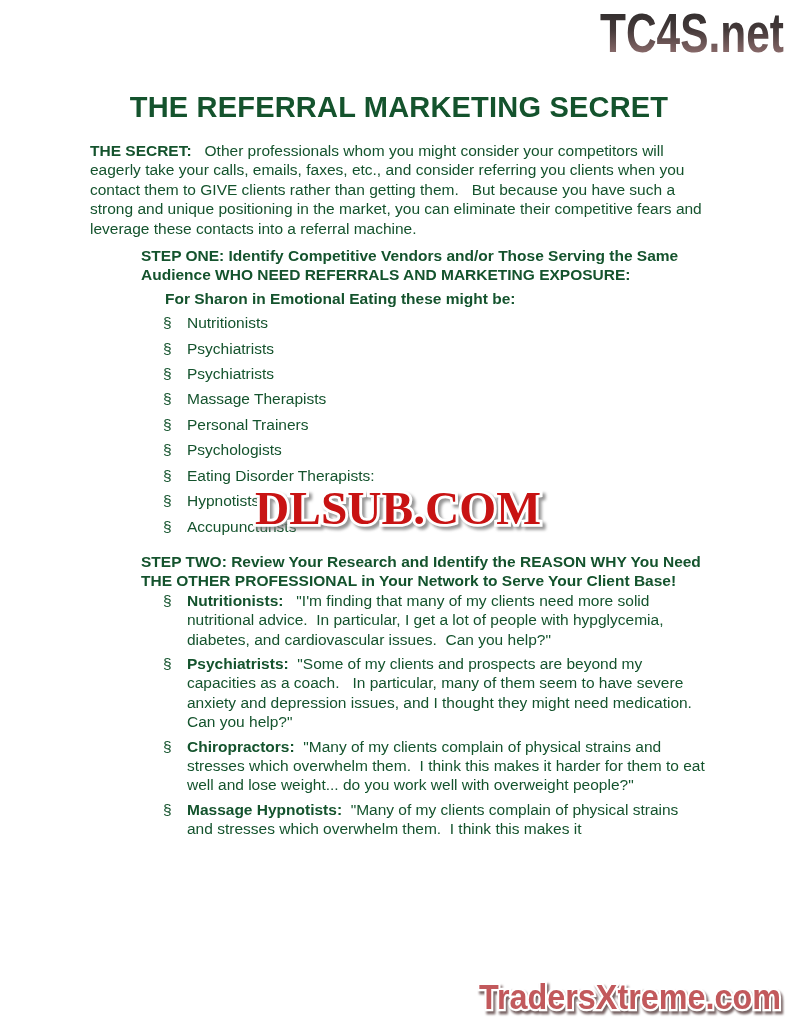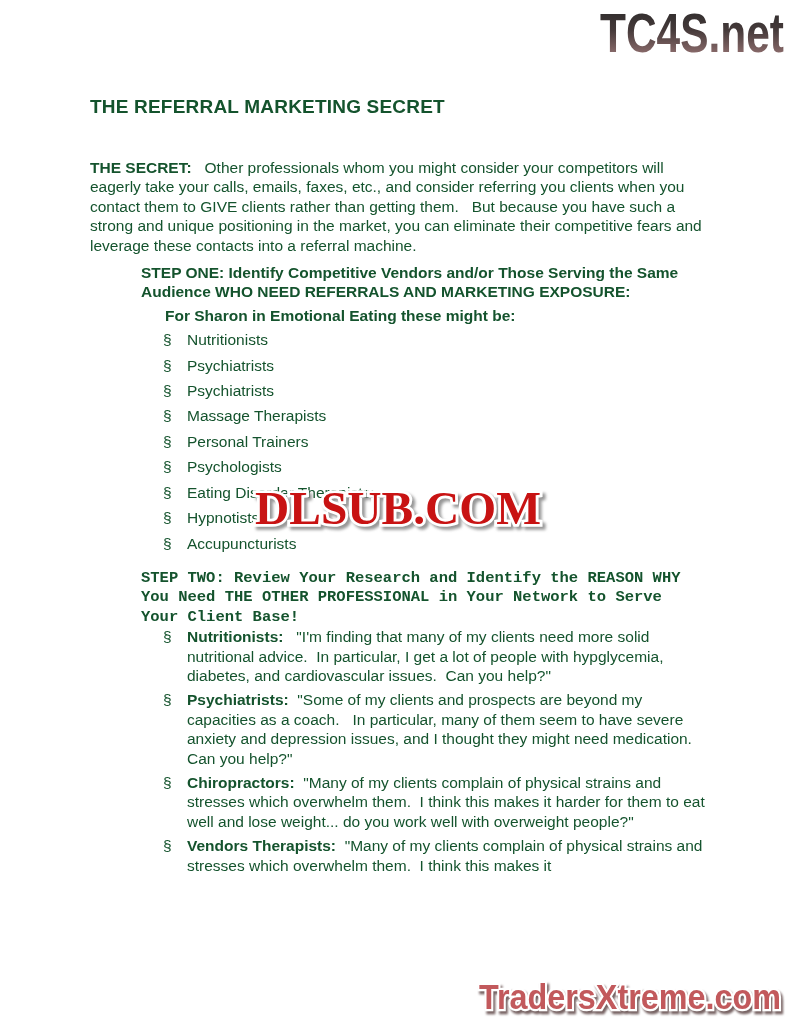--- a/index.html
+++ b/index.html
@@ -17,9 +17,10 @@
 
   .title {
     margin: 92px 0 0 0;
-    font-size: 19px;
+    font-size: 29px;
     line-height: 30px;
     font-weight: bold;
+    text-align: center;
     letter-spacing: 0.2px;
   }
   .para, .how, .step-heading, .sharon, .blist {

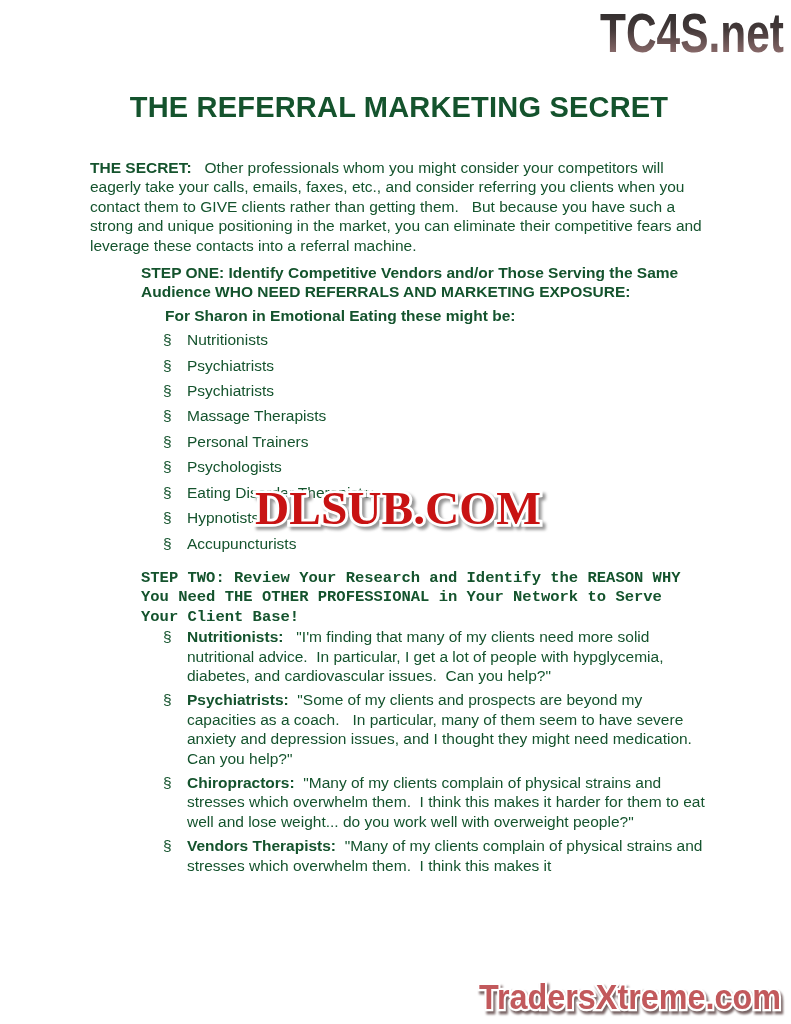--- a/index.html
+++ b/index.html
@@ -27,7 +27,7 @@
     font-size: 15.5px;
     line-height: 19.4px;
   }
-  .para { margin: 36px 0 0 0; white-space: pre-wrap; }
+  .para { margin: 19px 0 0 0; white-space: pre-wrap; }
   .lead { font-weight: bold; }
   .how { margin: 4px 0 0 0; font-weight: bold; }
   .step-heading { margin: 8px 0 0 51px; font-weight: bold; }

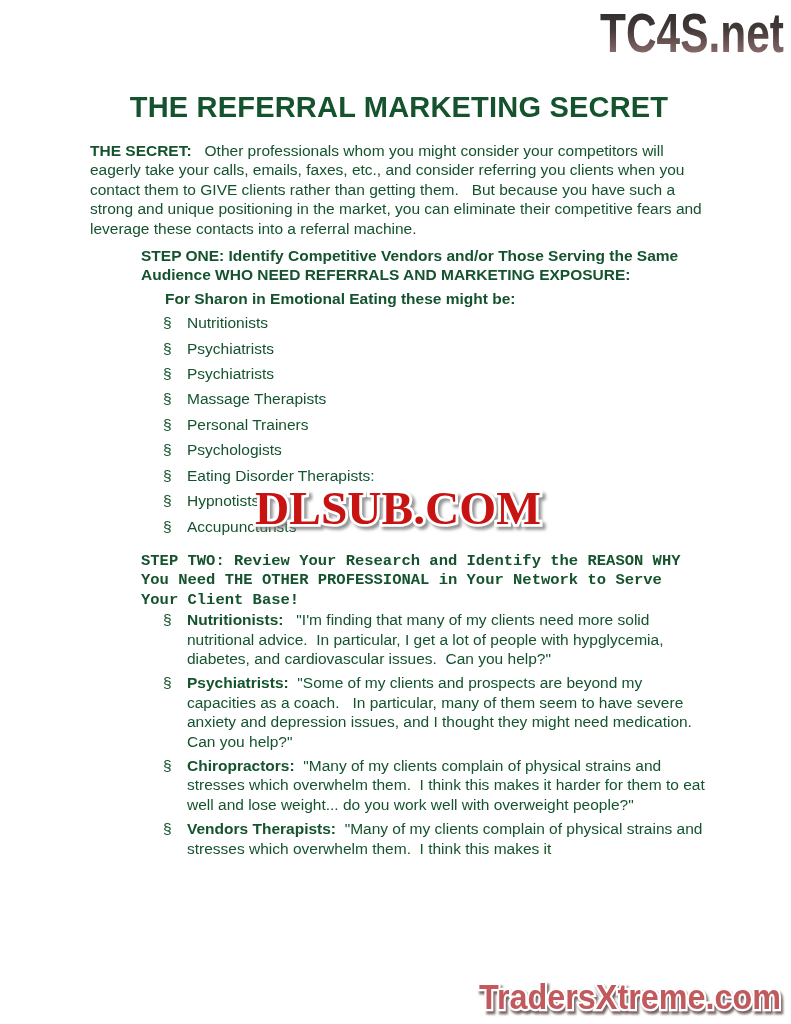--- a/index.html
+++ b/index.html
@@ -31,7 +31,7 @@
   .lead { font-weight: bold; }
   .how { margin: 4px 0 0 0; font-weight: bold; }
   .step-heading { margin: 8px 0 0 51px; font-weight: bold; }
-  .step-heading.s2 { margin-top: 16px; font-family: Liberation Mono, monospace; }
+  .step-heading.s2 { margin-top: 16px; }
   .sharon { margin: 4px 0 0 75px; font-weight: bold; }
 
   ul.blist { list-style: none; margin: 5px 0 0 73px; padding: 0; }

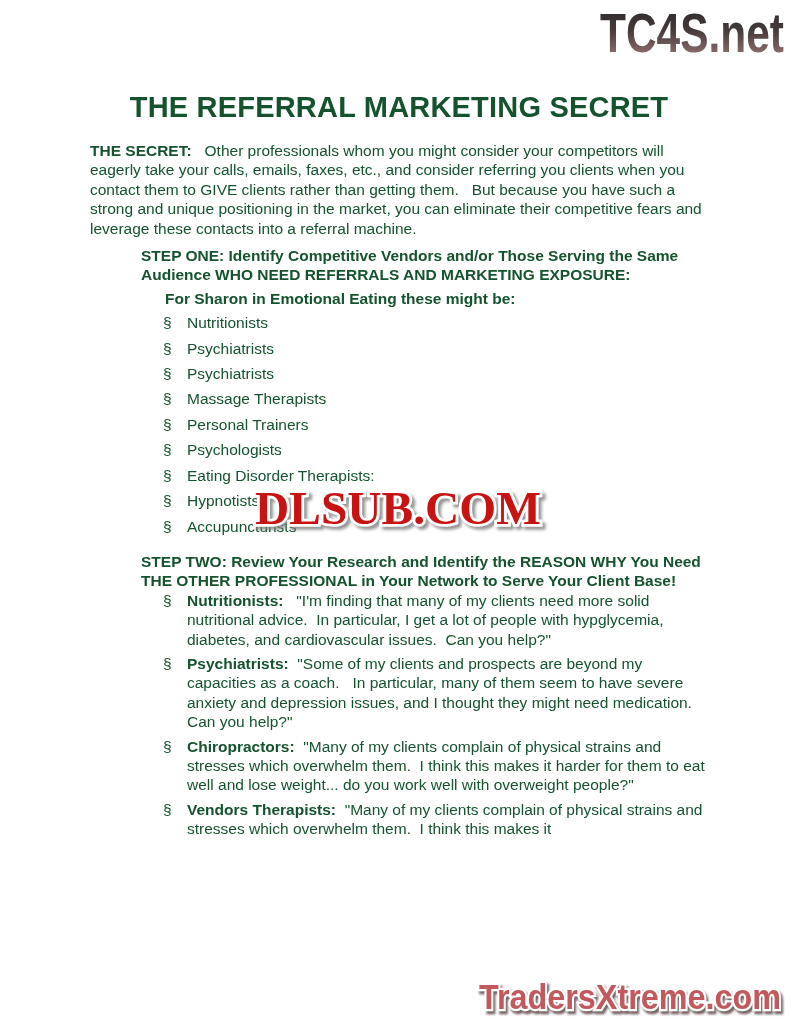--- a/index.html
+++ b/index.html
@@ -133,7 +133,7 @@
         </li>
       <li>
           <span class="marker">§</span>
-          <span class="item-text"><span class="lead">Vendors Therapists:</span><span>  "Many of my clients complain of physical strains and stresses which overwhelm them.  I think this makes it</span></span>
+          <span class="item-text"><span class="lead">Massage Hypnotists:</span><span>  "Many of my clients complain of physical strains and stresses which overwhelm them.  I think this makes it</span></span>
         </li>
     </ul>
 

